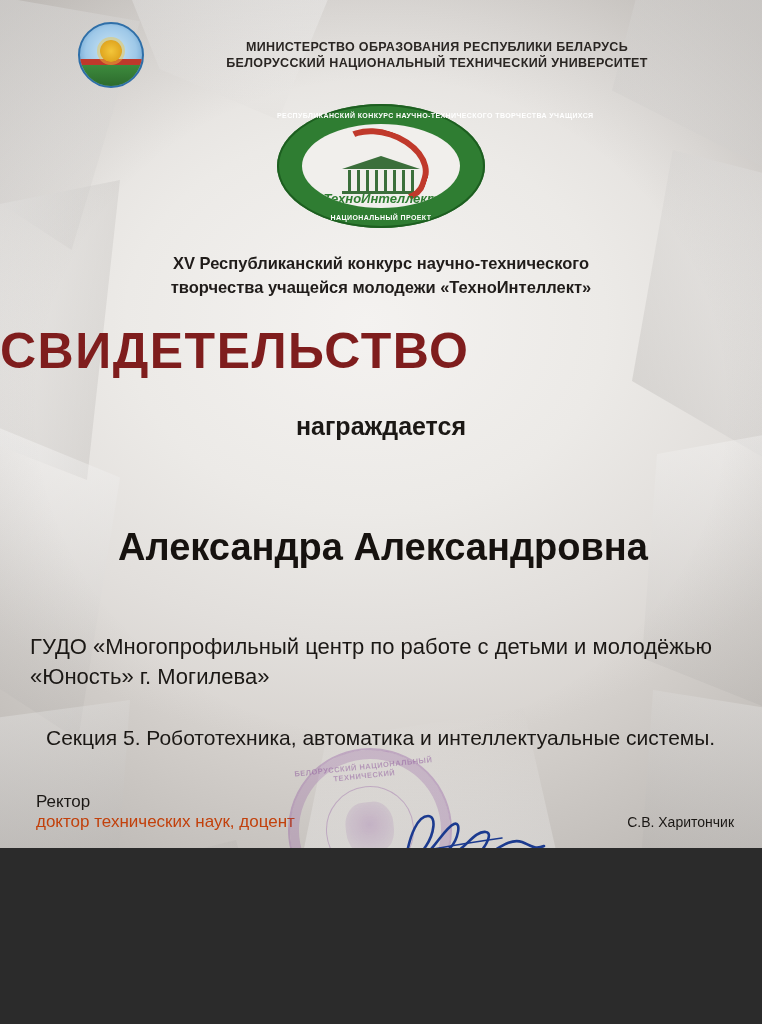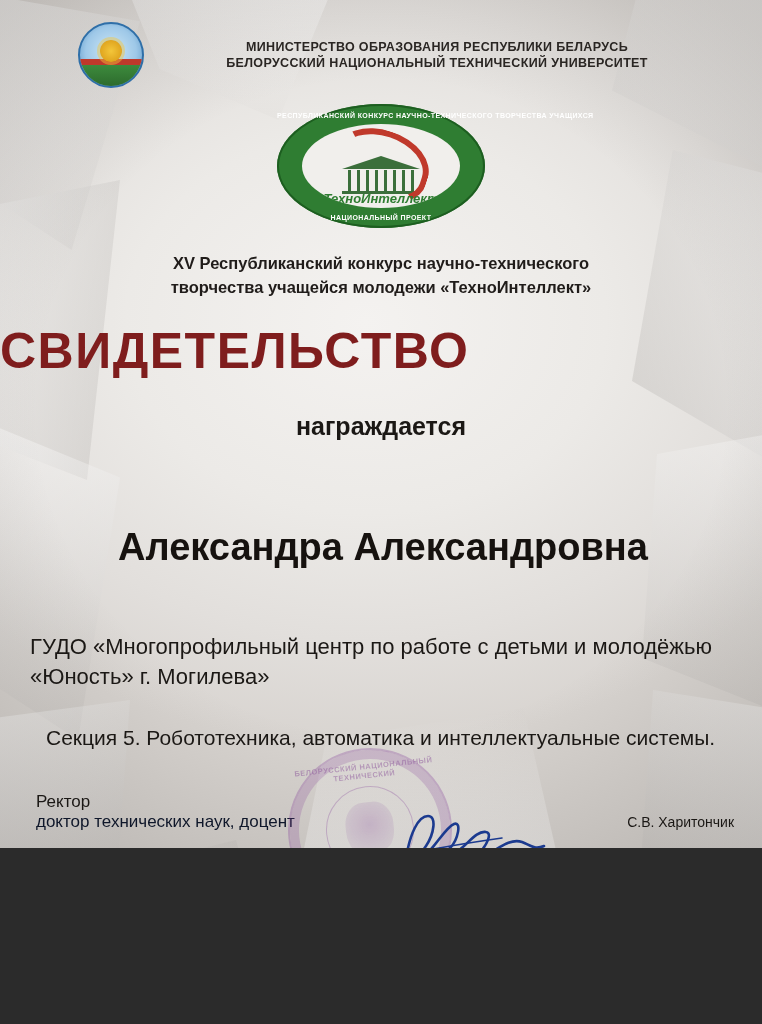--- a/index.html
+++ b/index.html
@@ -296,7 +296,7 @@
     justify-content: space-between;
     margin-top: -2px;
   }
-  .sig-degree { font-size: 17px; color:#0f172a; }
+  .sig-degree { font-size: 17px; color:#c2410c; }
   .sig-name { font-size: 14px; color:#1b1815; padding-bottom: 2px; }
 
   

